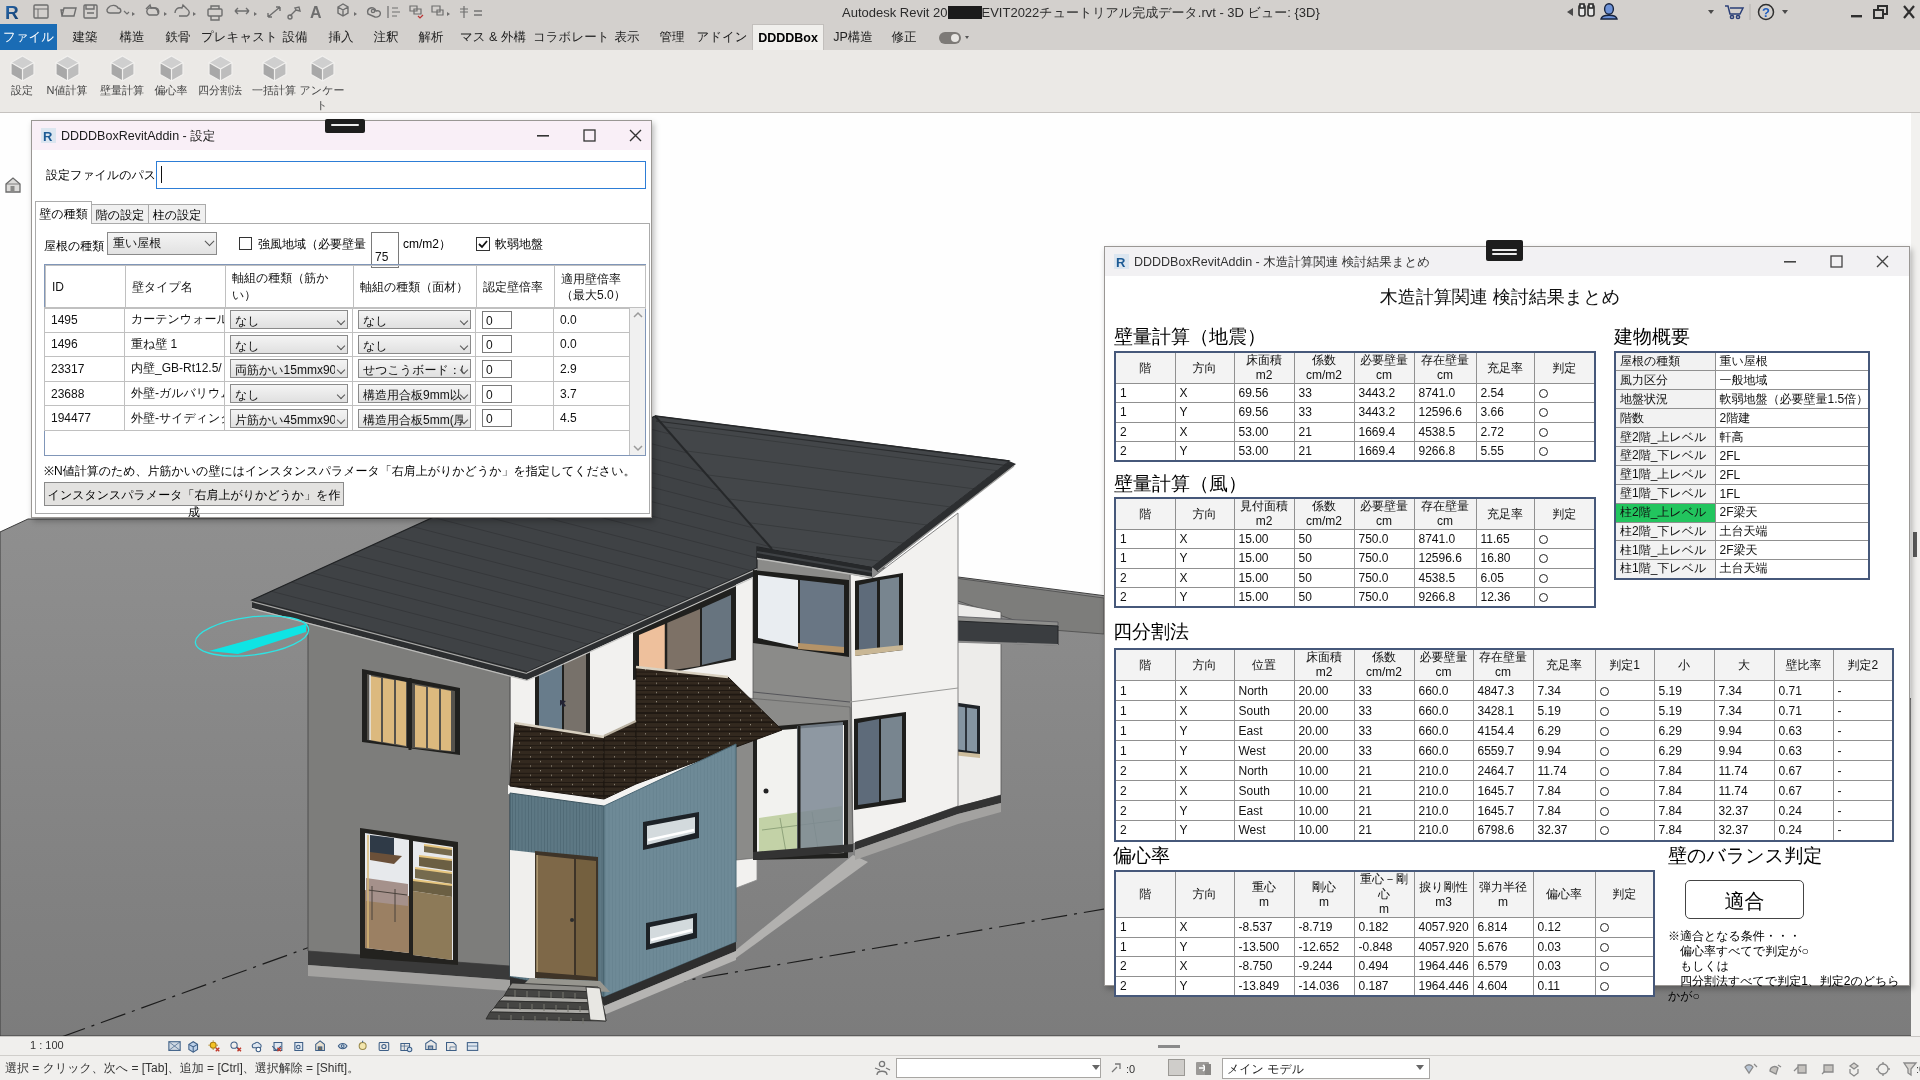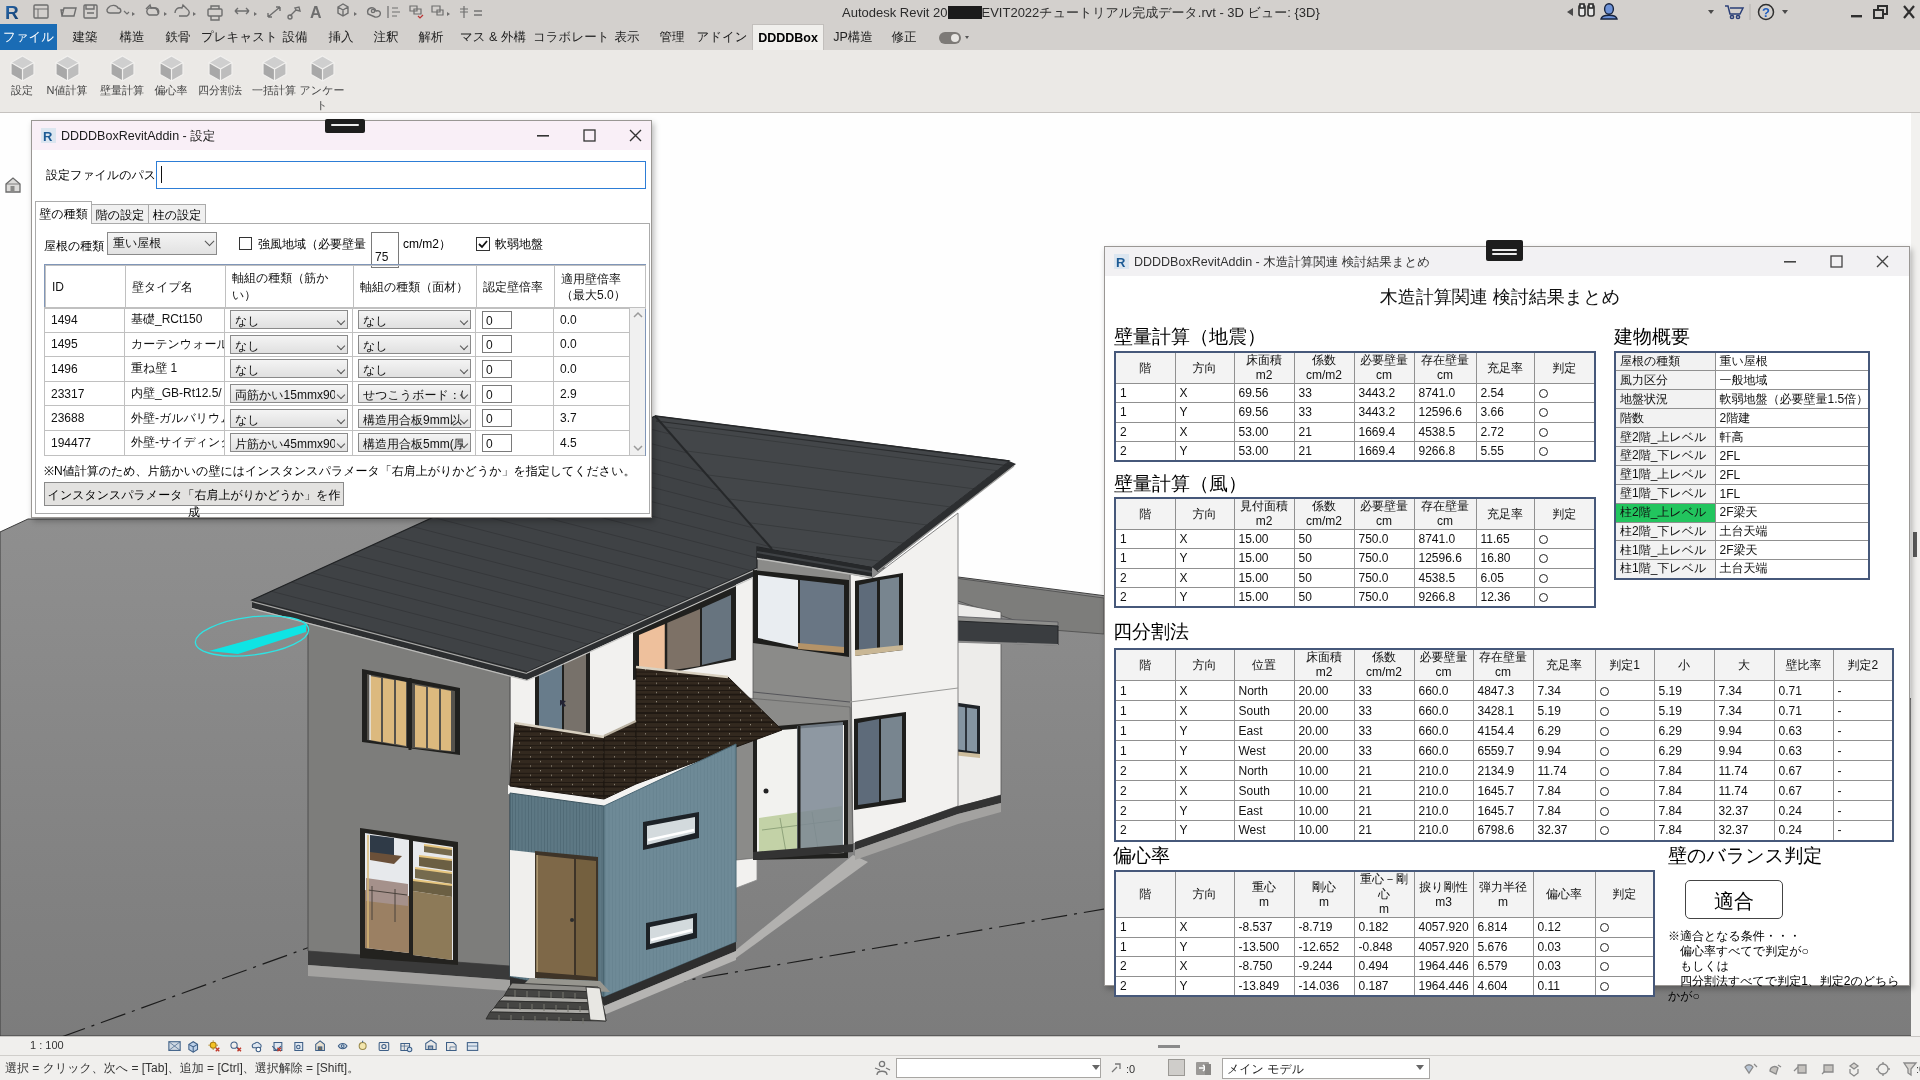--- a/index.html
+++ b/index.html
@@ -652,24 +652,6 @@
             <col style="width:91px">
           </colgroup>
         <tbody>
-            <tr style="height:24.6px">
-              <td class="c1">1494</td>
-              <td class="c1">基礎_RCt150</td>
-              <td class="c1">
-                <div class="cb">
-                  <span class="tx">なし</span>
-                  <span class="ar"></span>
-                </div>
-              </td>
-              <td class="c1">
-                <div class="cb">
-                  <span class="tx">なし</span>
-                  <span class="ar"></span>
-                </div>
-              </td>
-              <td class="c1"><span class="ti">0</span></td>
-              <td class="c1">0.0</td>
-            </tr>
         <tr style="height:24.6px">
               <td class="c1">1495</td>
               <td class="c1">カーテンウォール 1</td>

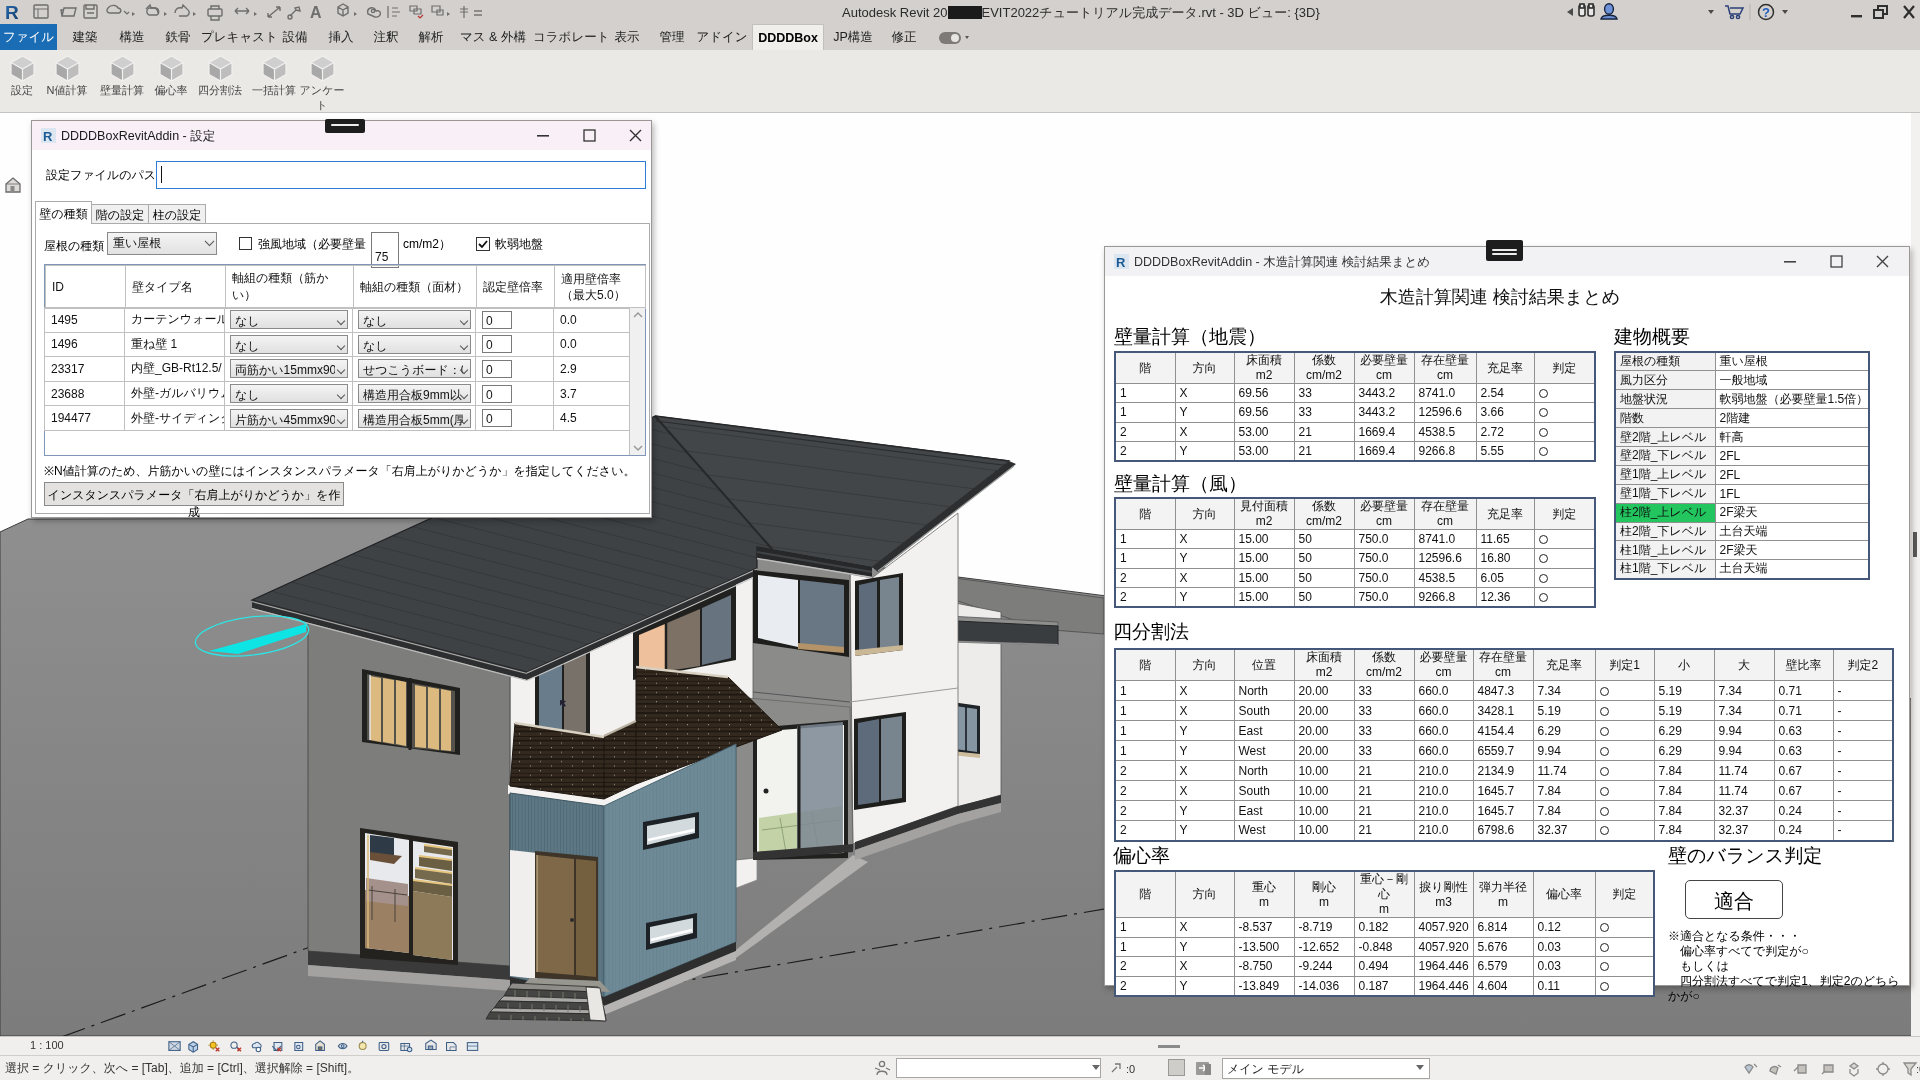--- a/index.html
+++ b/index.html
@@ -1075,7 +1075,7 @@
             <td class="d2">10.00</td>
             <td class="d2">21</td>
             <td class="d2">210.0</td>
-            <td class="d2">2134.9</td>
+            <td class="d2">2464.7</td>
             <td class="d2">11.74</td>
             <td class="d2"><span class="mw"></span></td>
             <td class="d2">7.84</td>

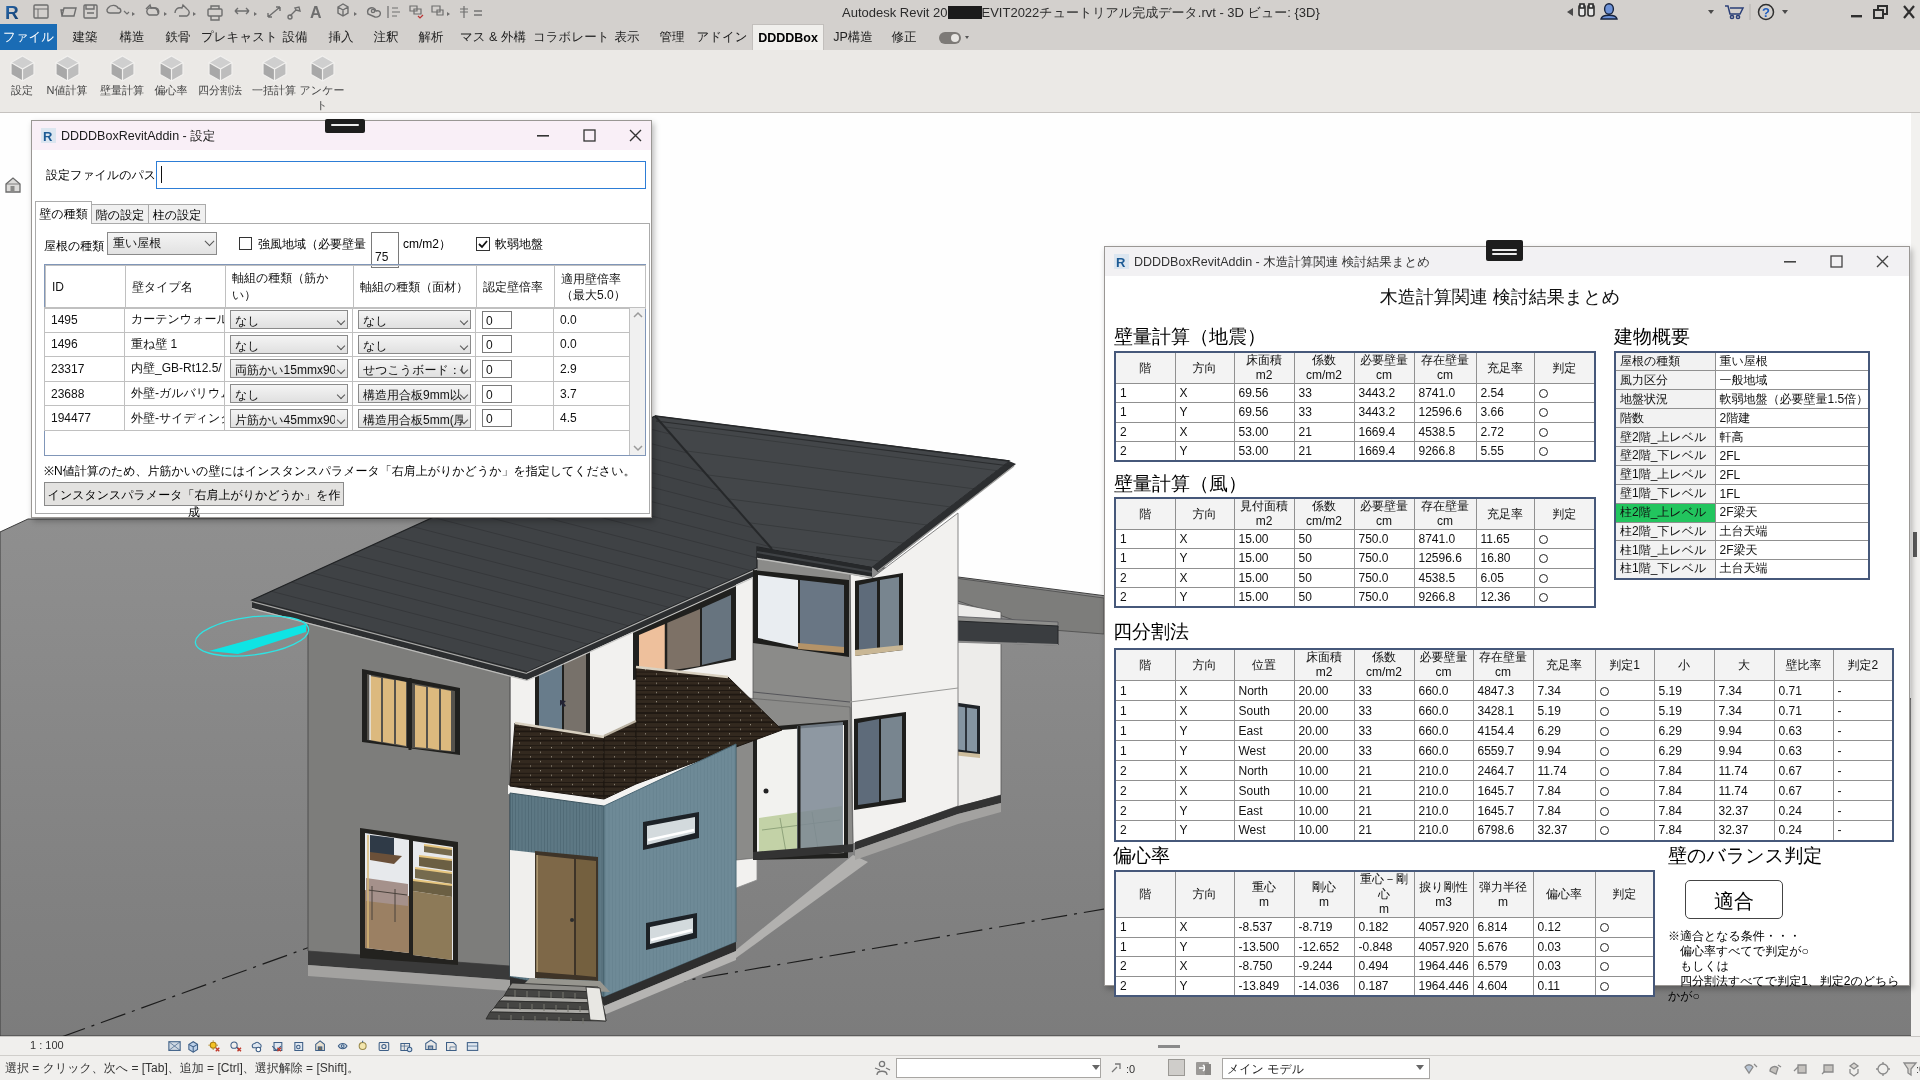--- a/index.html
+++ b/index.html
@@ -1206,7 +1206,7 @@
 
     <div class="abs" style="left:563px;top:596px;font-size:19px">壁のバランス判定</div>
 
-    <div class="abs" style="left:580px;top:633px;width:98px;height:39px;border:1px solid #444;border-radius:5px;font-size:20px;text-align:center;padding-top:7px">適合</div>
+    <div class="abs" style="left:580px;top:633px;width:119px;height:39px;border:1px solid #444;border-radius:5px;font-size:20px;text-align:center;padding-top:7px">適合</div>
 
     <div class="abs" style="left:563px;top:682px;font-size:12px;line-height:15px">※適合となる条件・・・<br>　偏心率すべてで判定が○<br>　もしくは<br>　四分割法すべてで判定1、判定2のどちらかが○</div>
 

